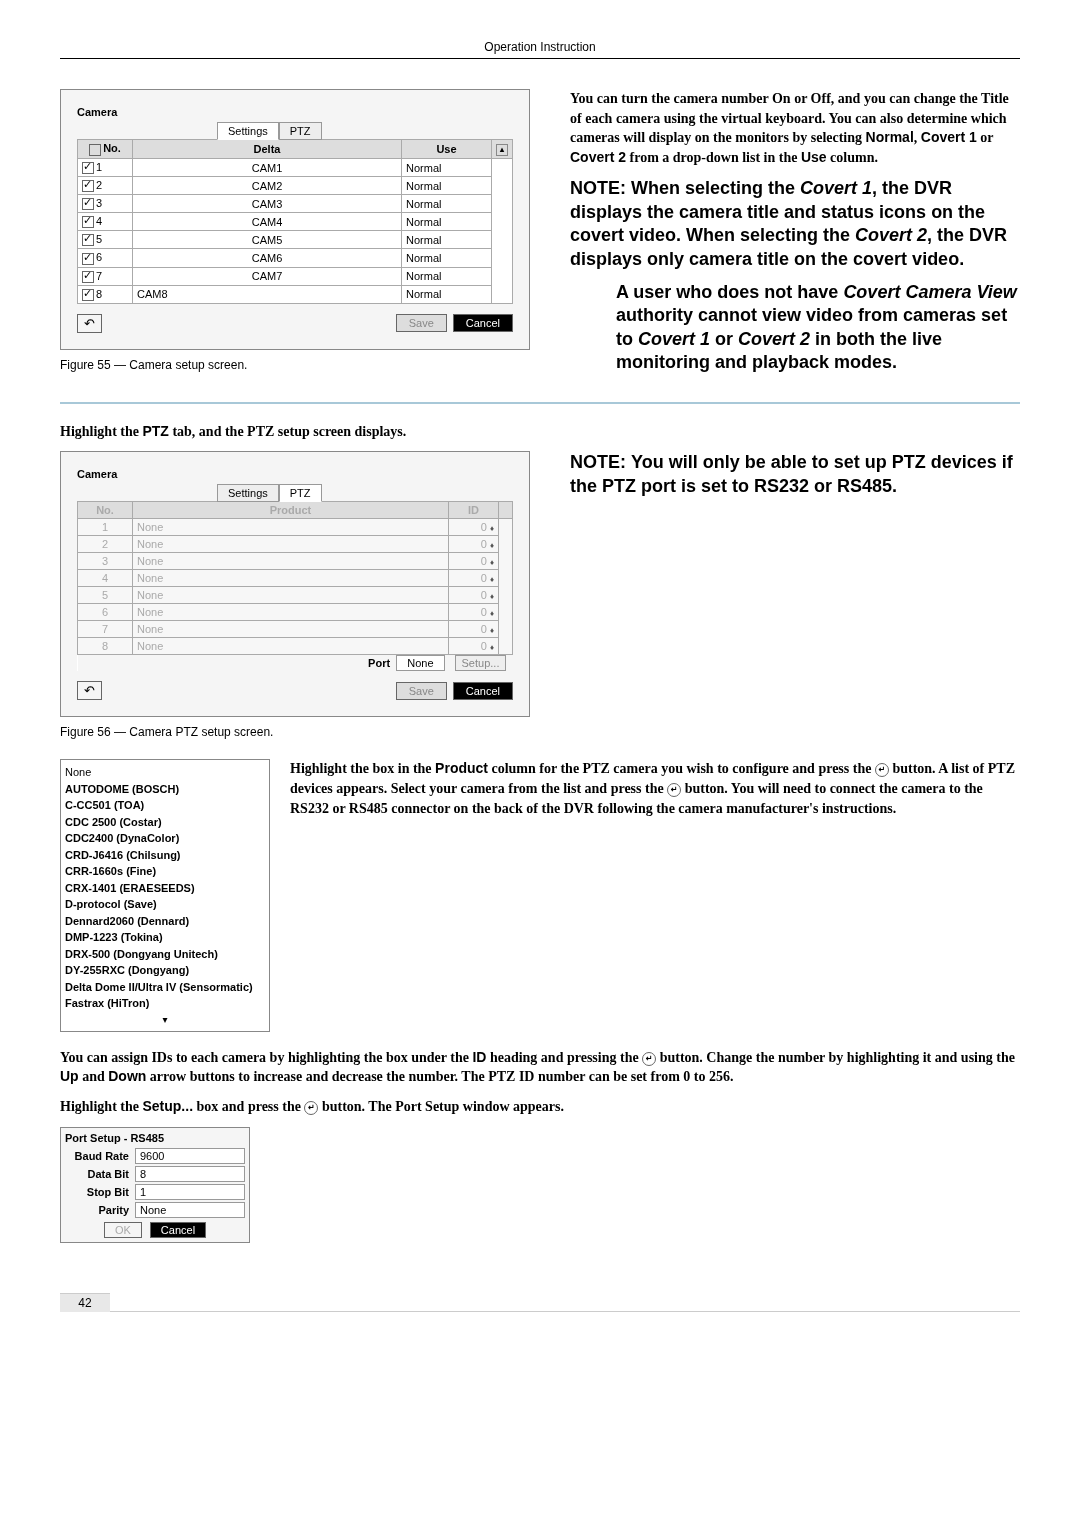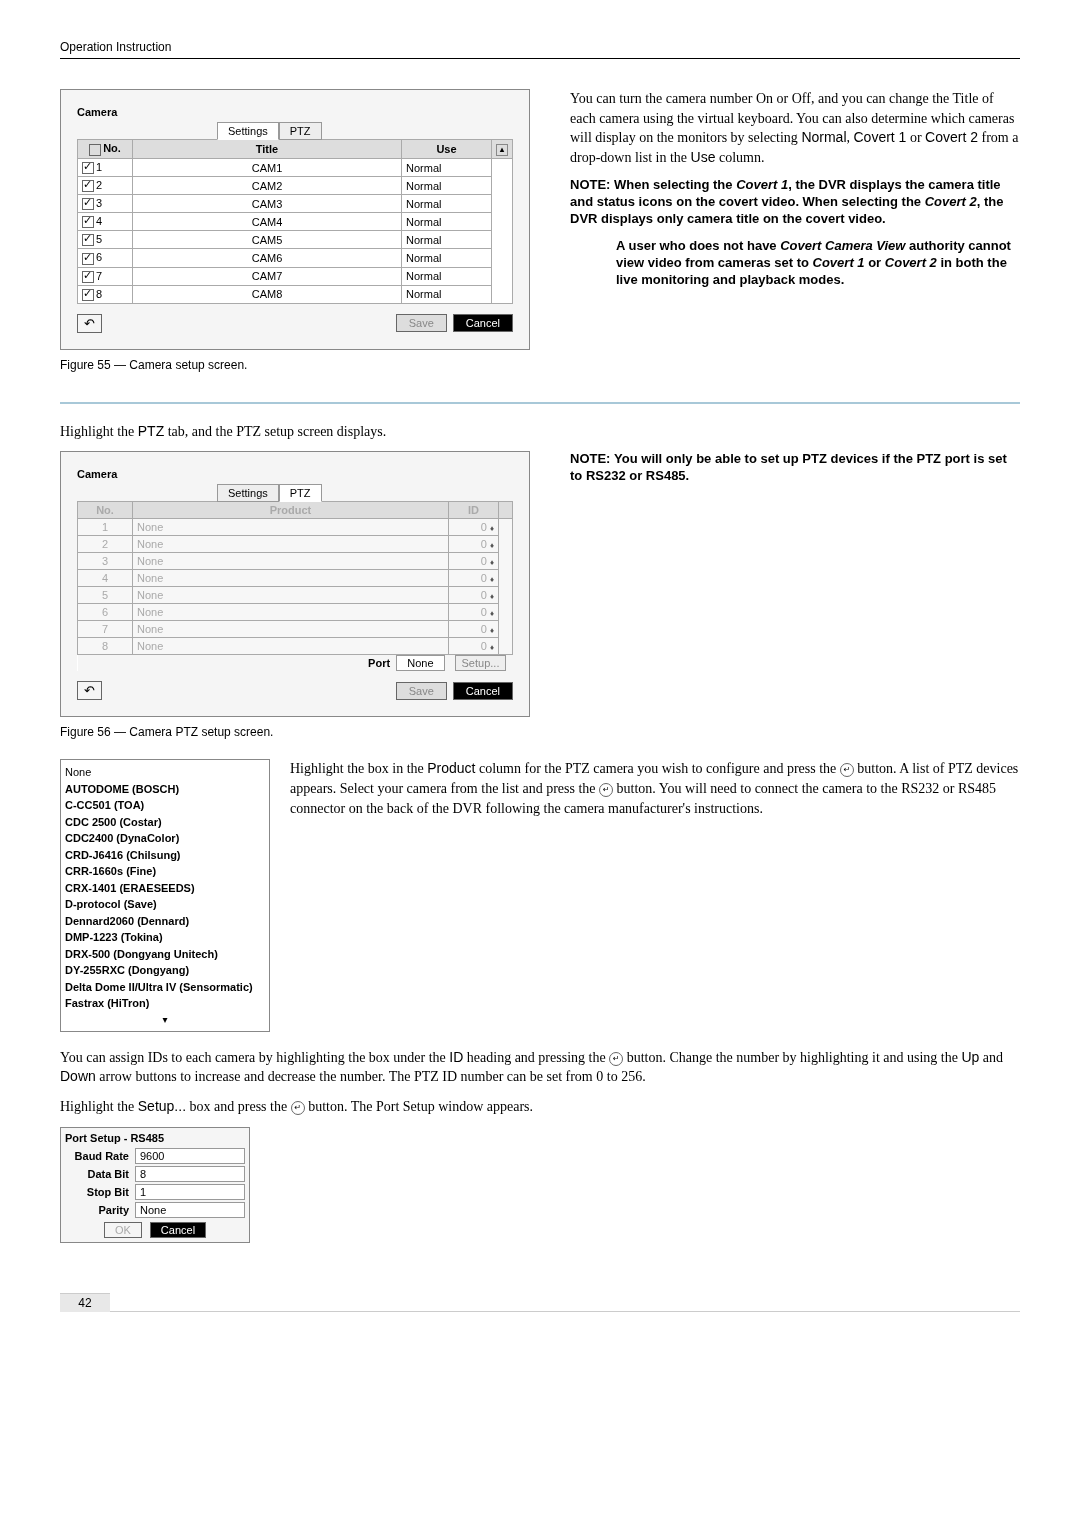--- a/index.html
+++ b/index.html
@@ -17,6 +17,7 @@
       padding-bottom: 4px;
       border-bottom: 1px solid #000;
       margin-bottom: 30px;
+      text-align: center;
     }
     .two-col { display: flex; gap: 40px; }
     .left-col { flex: 0 0 470px; }

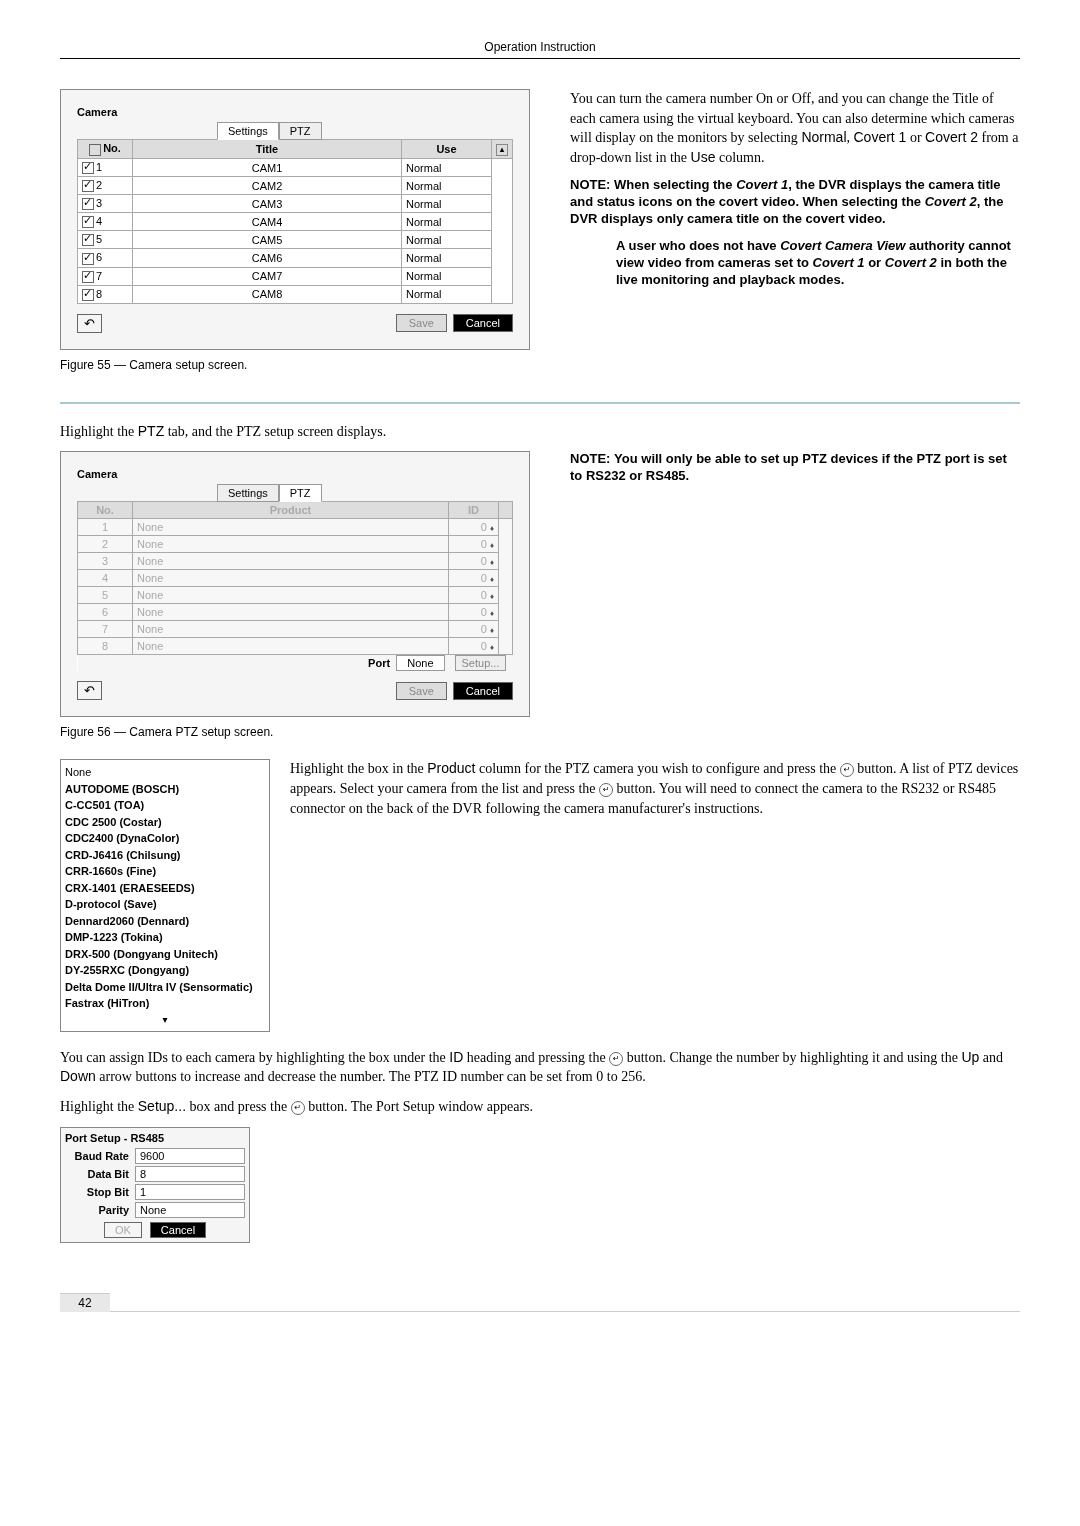--- a/index.html
+++ b/index.html
@@ -69,7 +69,7 @@
 
     .fig-caption { font-family: Arial, sans-serif; font-size: 12px; margin-top: 8px; margin-bottom: 20px; }
 
-    .body-text { font-family: "Times New Roman", serif; font-size: 14px; line-height: 1.4; margin-bottom: 10px; }
+    .body-text { font-family: "Times New Roman", serif; font-size: 14px; line-height: 1.4; margin-bottom: 10px; font-weight: bold; }
     .note { font-family: Arial, sans-serif; font-size: 13px; line-height: 1.3; margin-bottom: 10px; }
     .note-label { font-weight: bold; }
     .note-indent { padding-left: 46px; display: block; }

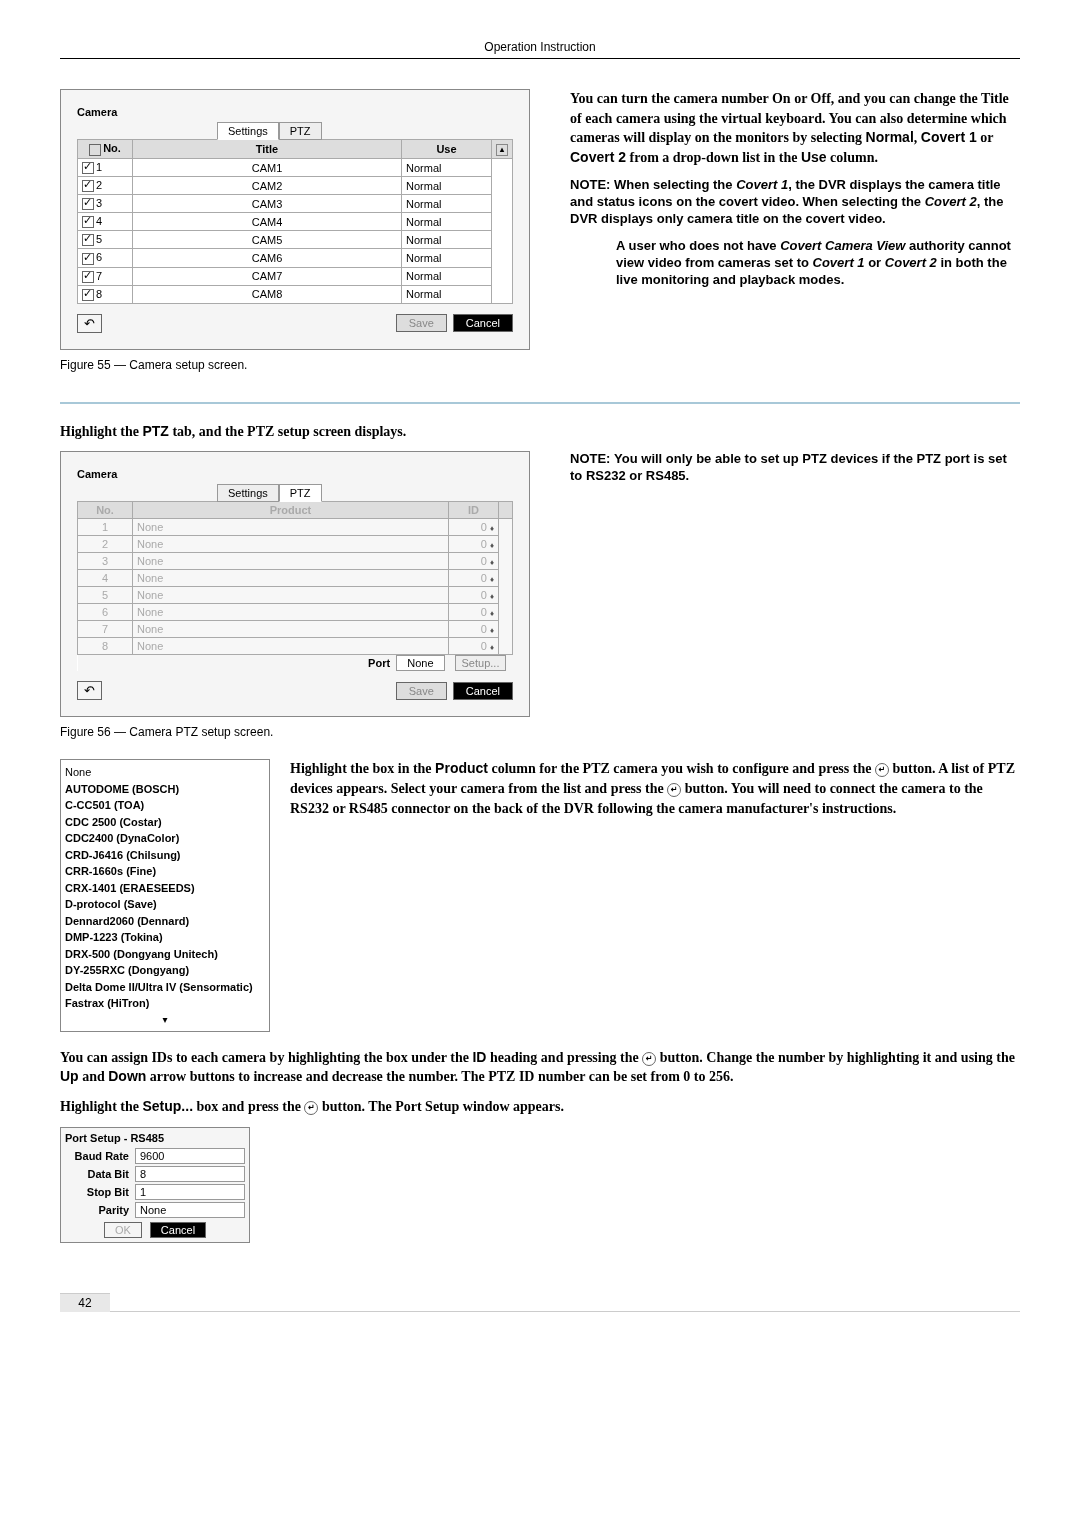--- a/index.html
+++ b/index.html
@@ -144,7 +144,7 @@
         <tbody>
             <tr>
           <th class="no-col"><span class="checkbox"></span><span>No.</span></th>
-          <th>Title</th>
+          <th>Delta</th>
           <th class="use-col">Use</th>
           <th style="width:14px"><span class="scroll-arrow">▴</span></th>
         </tr>

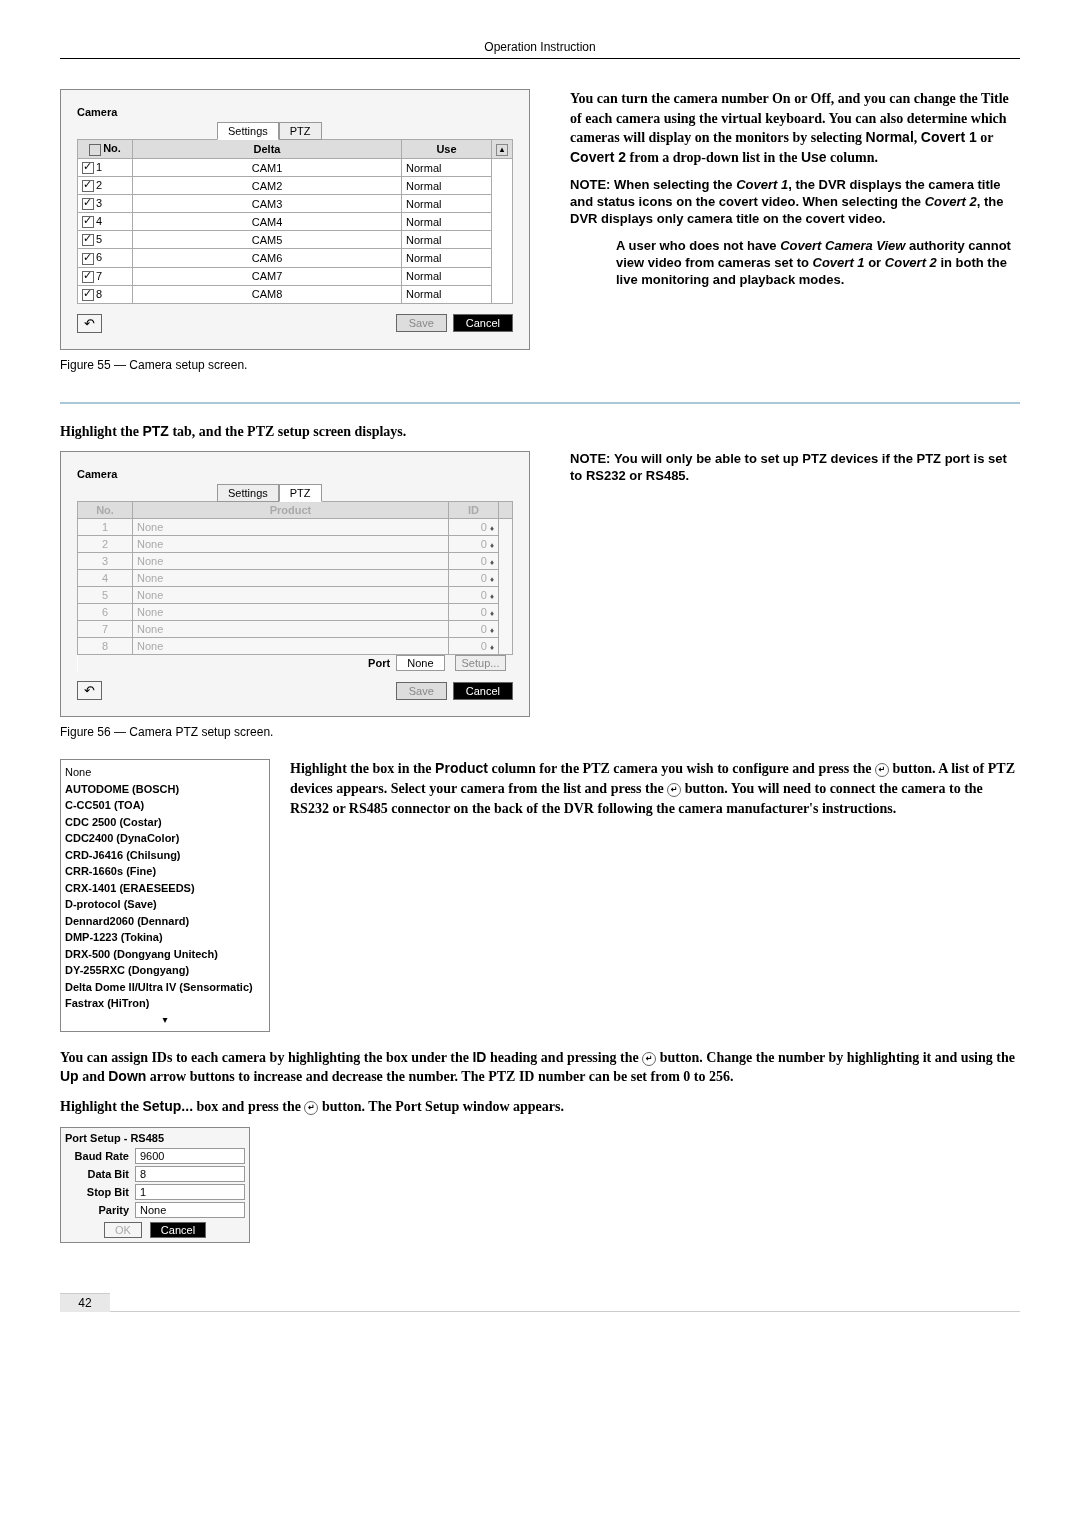--- a/index.html
+++ b/index.html
@@ -70,7 +70,7 @@
     .fig-caption { font-family: Arial, sans-serif; font-size: 12px; margin-top: 8px; margin-bottom: 20px; }
 
     .body-text { font-family: "Times New Roman", serif; font-size: 14px; line-height: 1.4; margin-bottom: 10px; font-weight: bold; }
-    .note { font-family: Arial, sans-serif; font-size: 13px; line-height: 1.3; margin-bottom: 10px; }
+    .note { font-family: Arial, sans-serif; font-size: 18px; line-height: 1.3; margin-bottom: 10px; }
     .note-label { font-weight: bold; }
     .note-indent { padding-left: 46px; display: block; }
     .bold { font-weight: bold; }

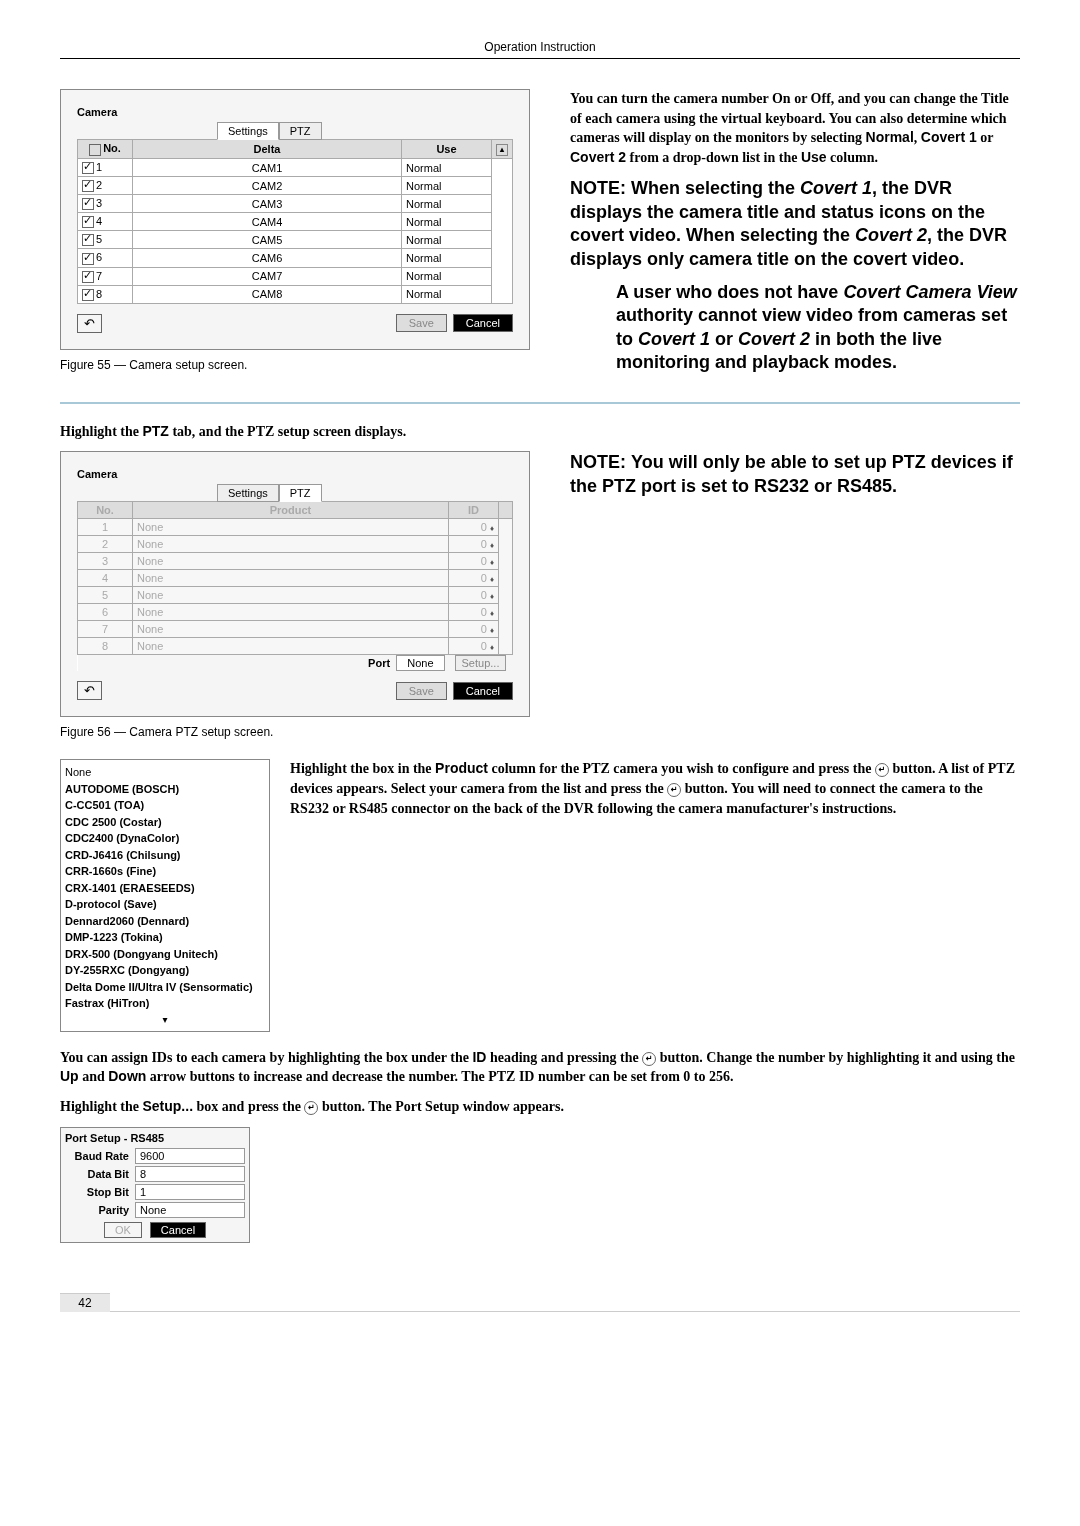--- a/index.html
+++ b/index.html
@@ -186,7 +186,7 @@
             </tr>
         <tr>
               <td><span class="checkbox checked"></span><span>8</span></td>
-              <td style="text-align:center">CAM8</td>
+              <td style="text-align:left">CAM8</td>
               <td>Normal</td>
             </tr>
       </tbody>

